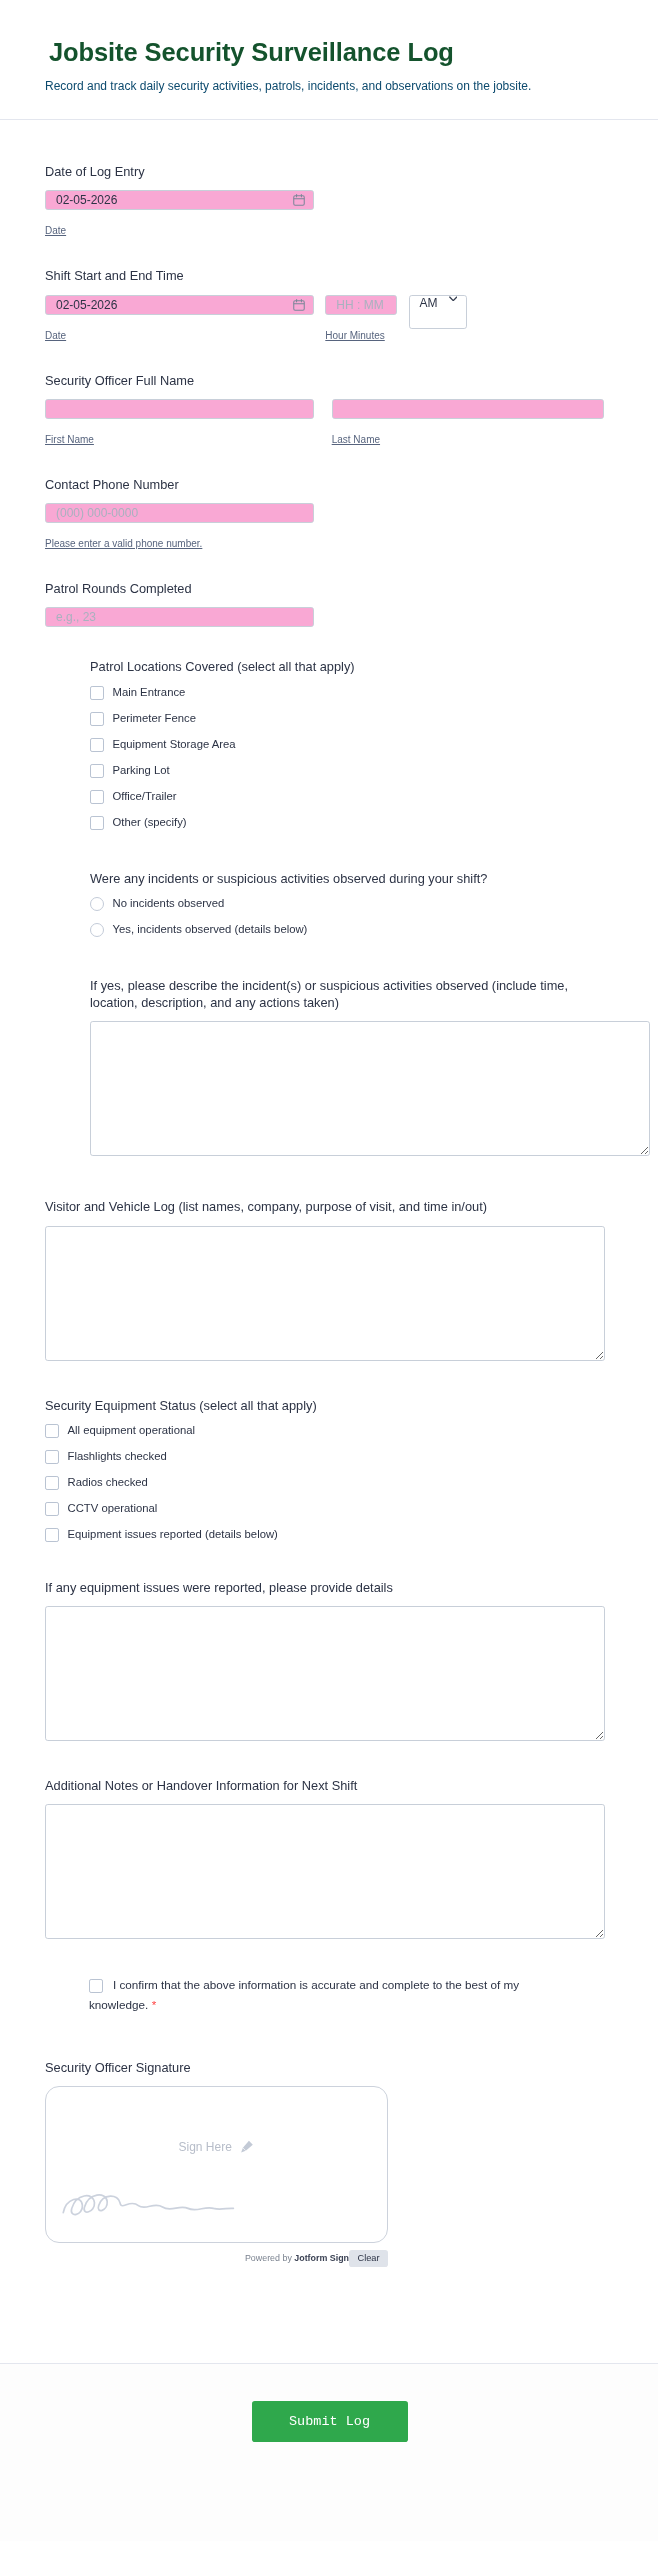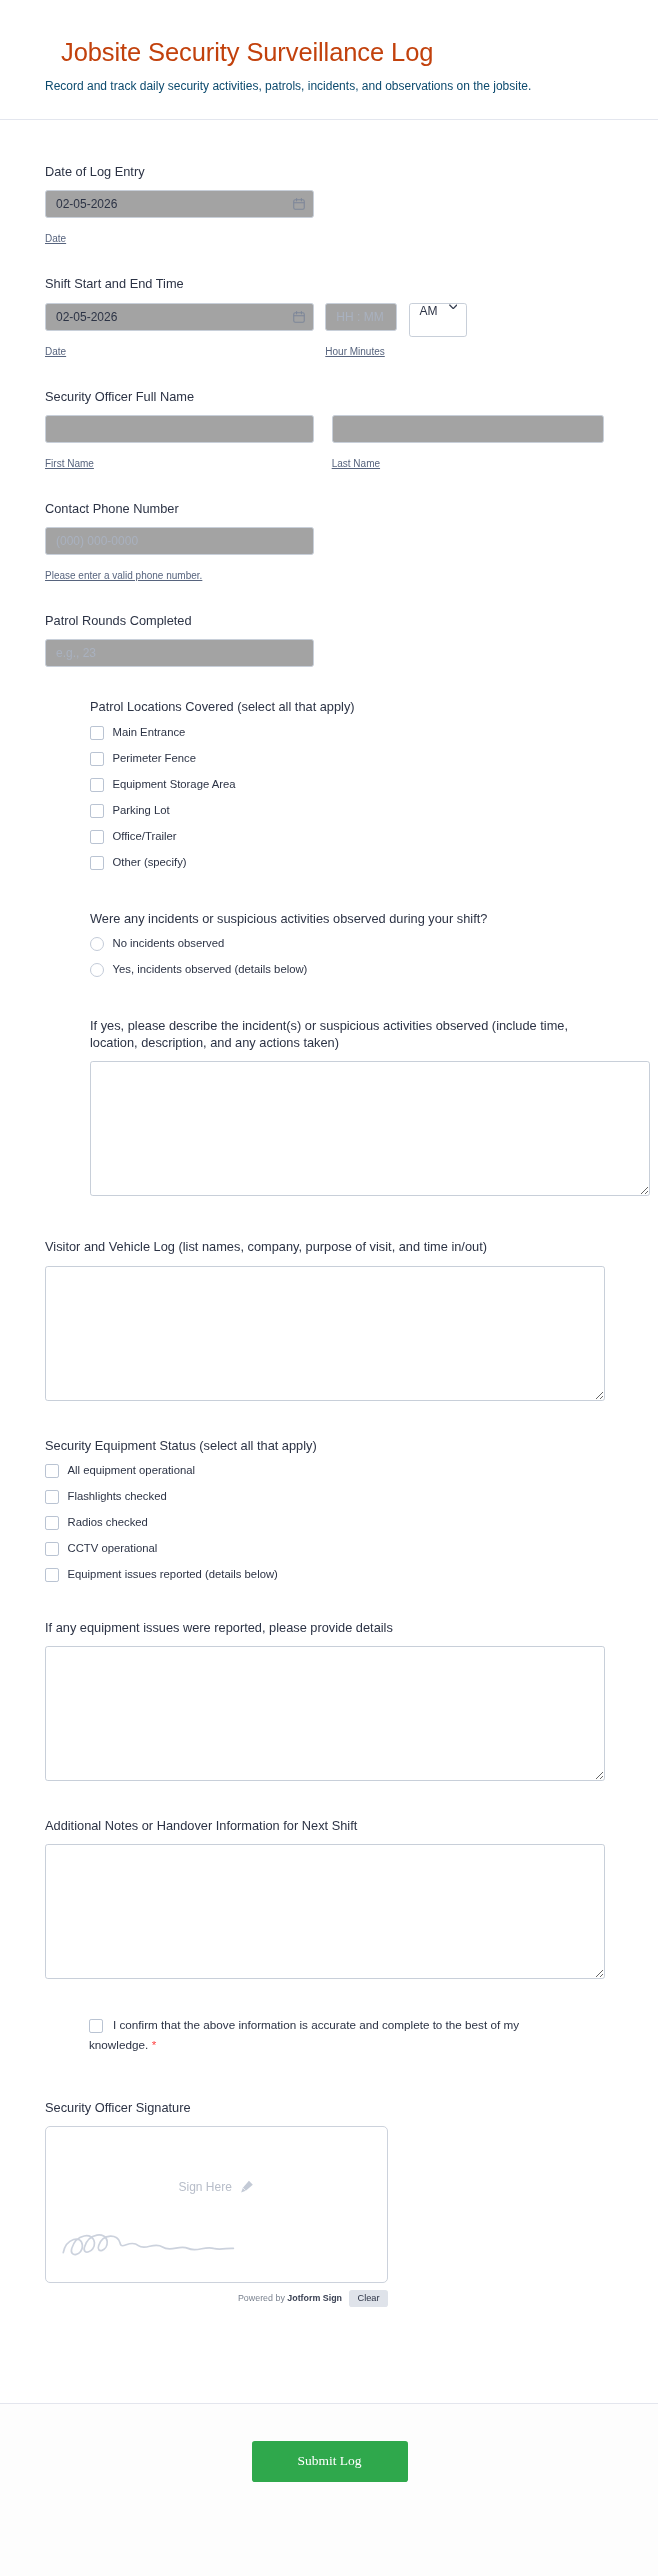--- a/index.html
+++ b/index.html
@@ -13,7 +13,7 @@
 
   
   .header { padding: 38px 45px 24px; }
-  .title { font-size: 25.5px; font-weight: 400; margin: 0 16px 10px; color: #c2410c; letter-spacing: -0.1px; }
+  .title { font-size: 25.5px; font-weight: 700; margin: 0 4px 10px; color: #14532d; letter-spacing: -0.1px; }
   .subtitle { font-size: 12px; line-height: 1.5; color: #0c4a6e; max-width: 549px; }
   .divider { border: none; border-top: 0.7px solid #e3e6ee; margin: 0; }
 

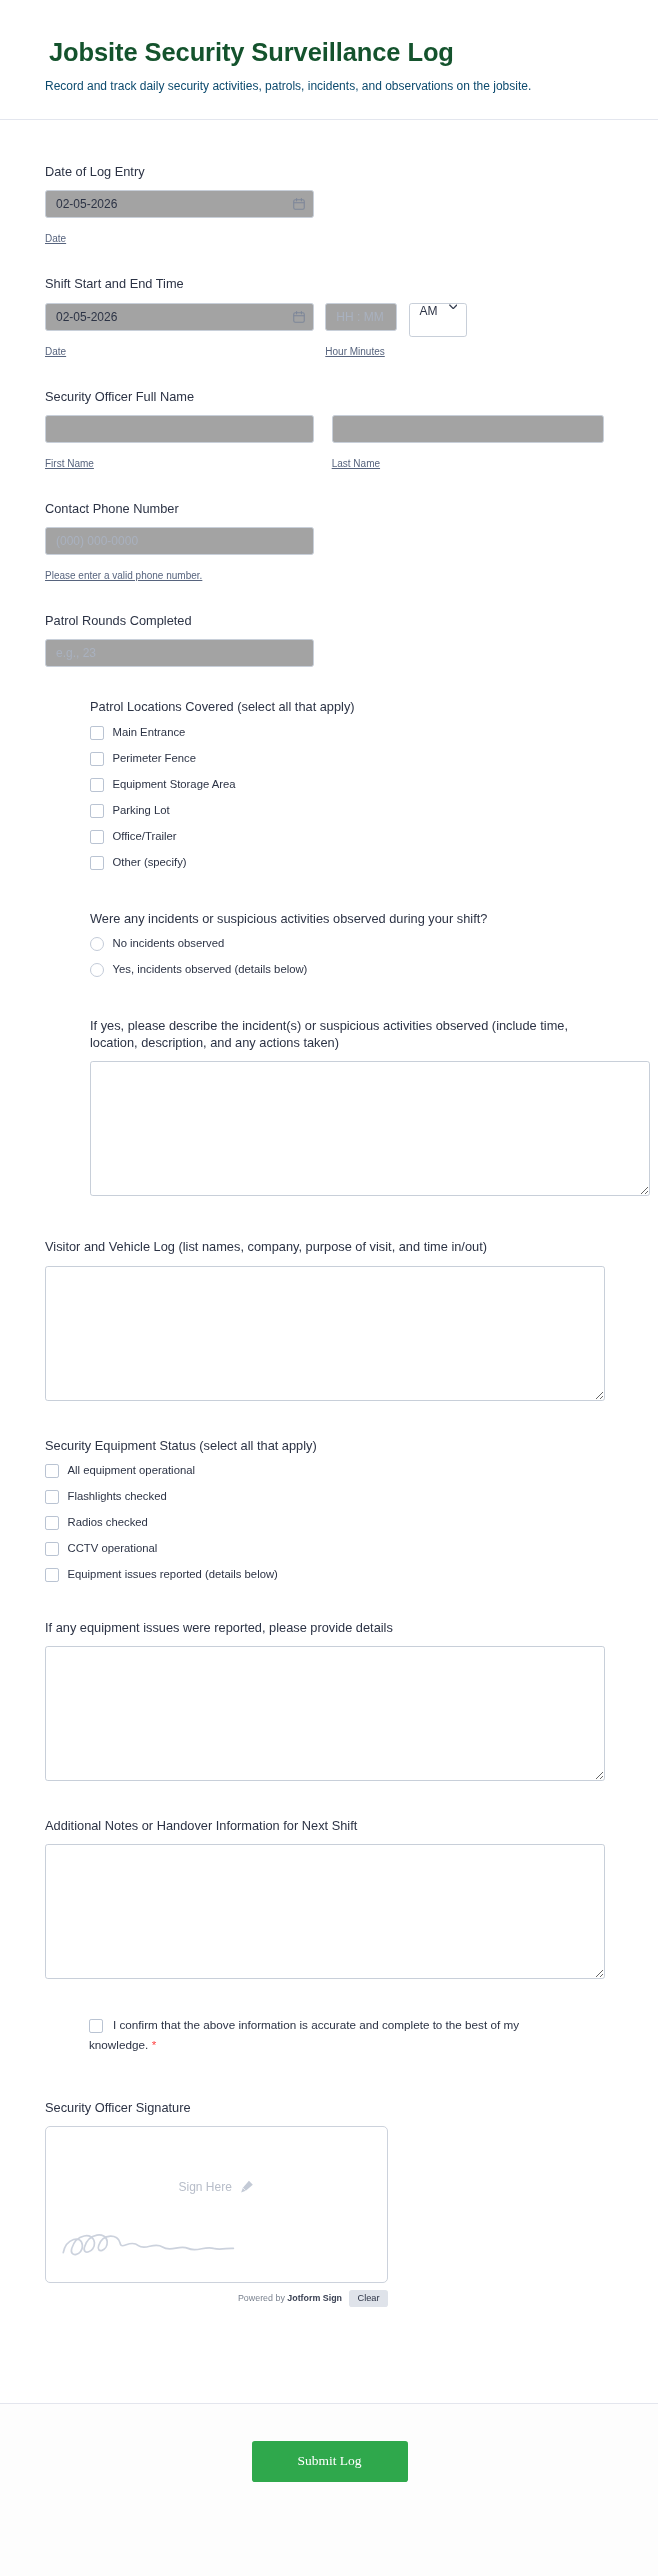--- a/index.html
+++ b/index.html
@@ -24,9 +24,9 @@
   .sublabel { font-size: 10px; color: #57647e; margin-top: 15px; text-decoration: underline; }
 
   .input {
-    height: 28px; border: 0.7px solid #c8cfd9; border-radius: 2.8px;
+    height: 20px; border: 0.7px solid #c8cfd9; border-radius: 2.8px;
     font-size: 12px; font-family: "Liberation Sans", sans-serif;
-    padding: 0 10px; color: #2c3345; background: #a3a3a3; width: 100%;
+    padding: 0 10px; color: #2c3345; background: #f9a8d4; width: 100%;
     outline: none;
   }
   .input::placeholder { color: #a9b1bf; }

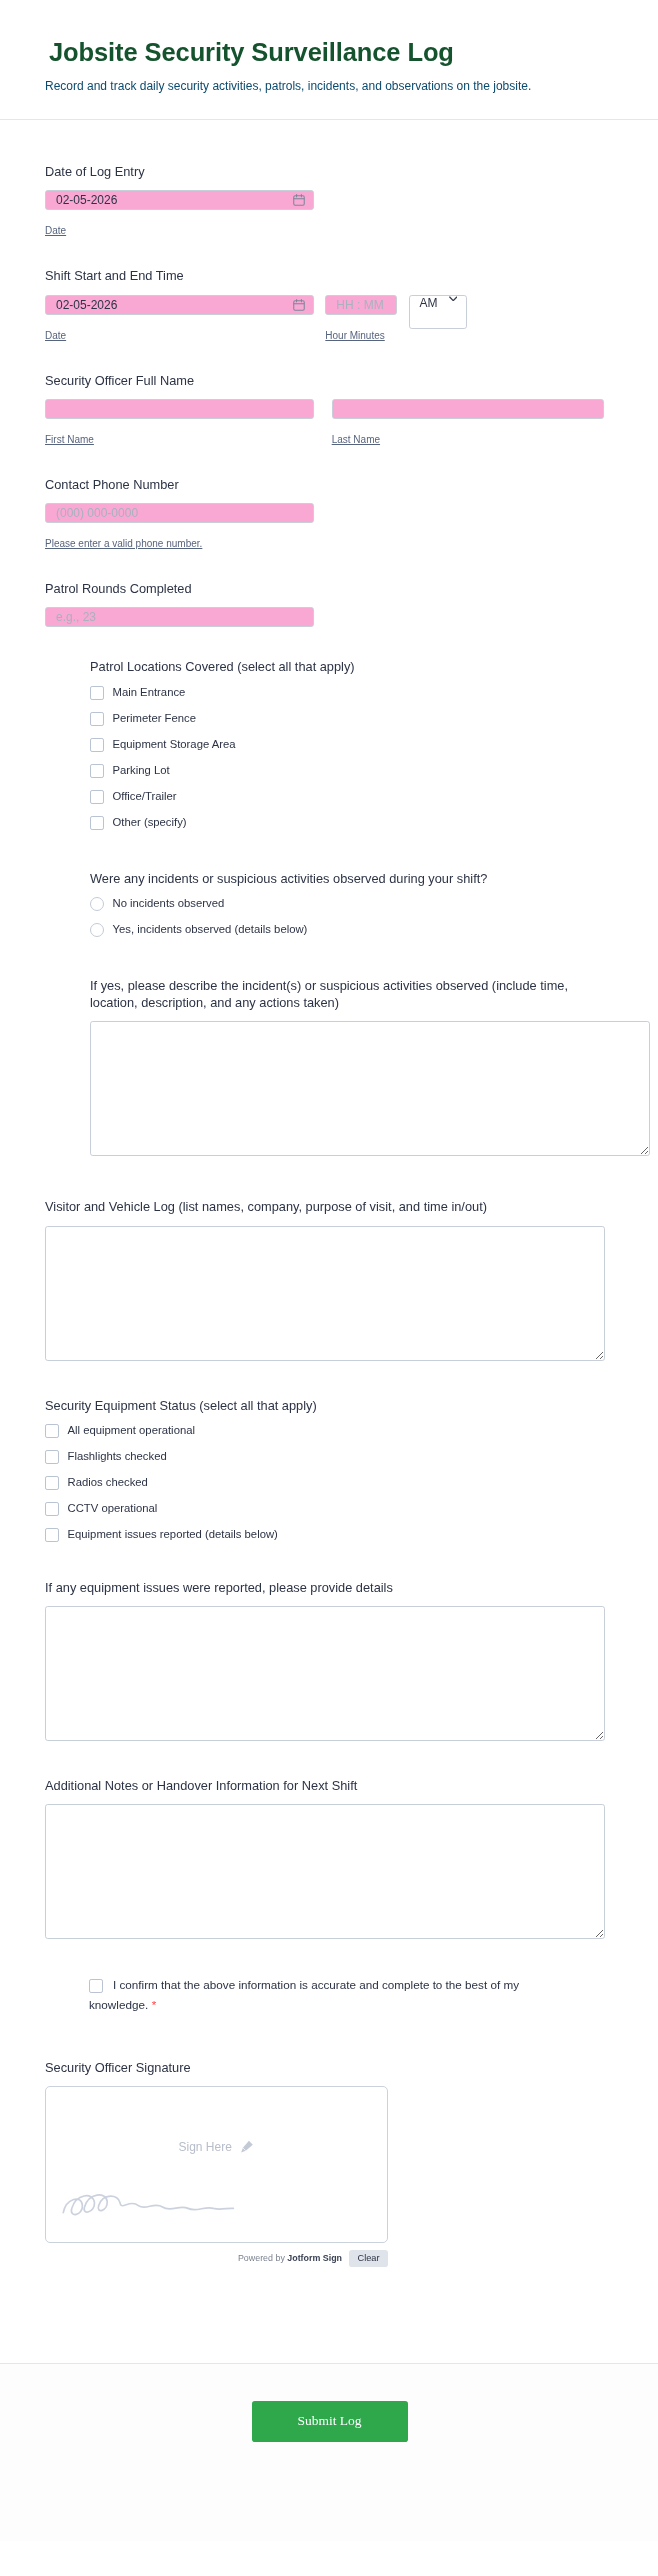--- a/index.html
+++ b/index.html
@@ -86,7 +86,7 @@
 
   
   .sig-box {
-    width: 343px; height: 157px; border: 0.7px solid #ccd2dc; border-radius: 5px;
+    width: 343px; height: 157px; border: 0.7px solid #ccd2dc; border-radius: 14px;
     position: relative; background: #fff; cursor: crosshair; overflow: hidden;
   }
   .sig-placeholder {

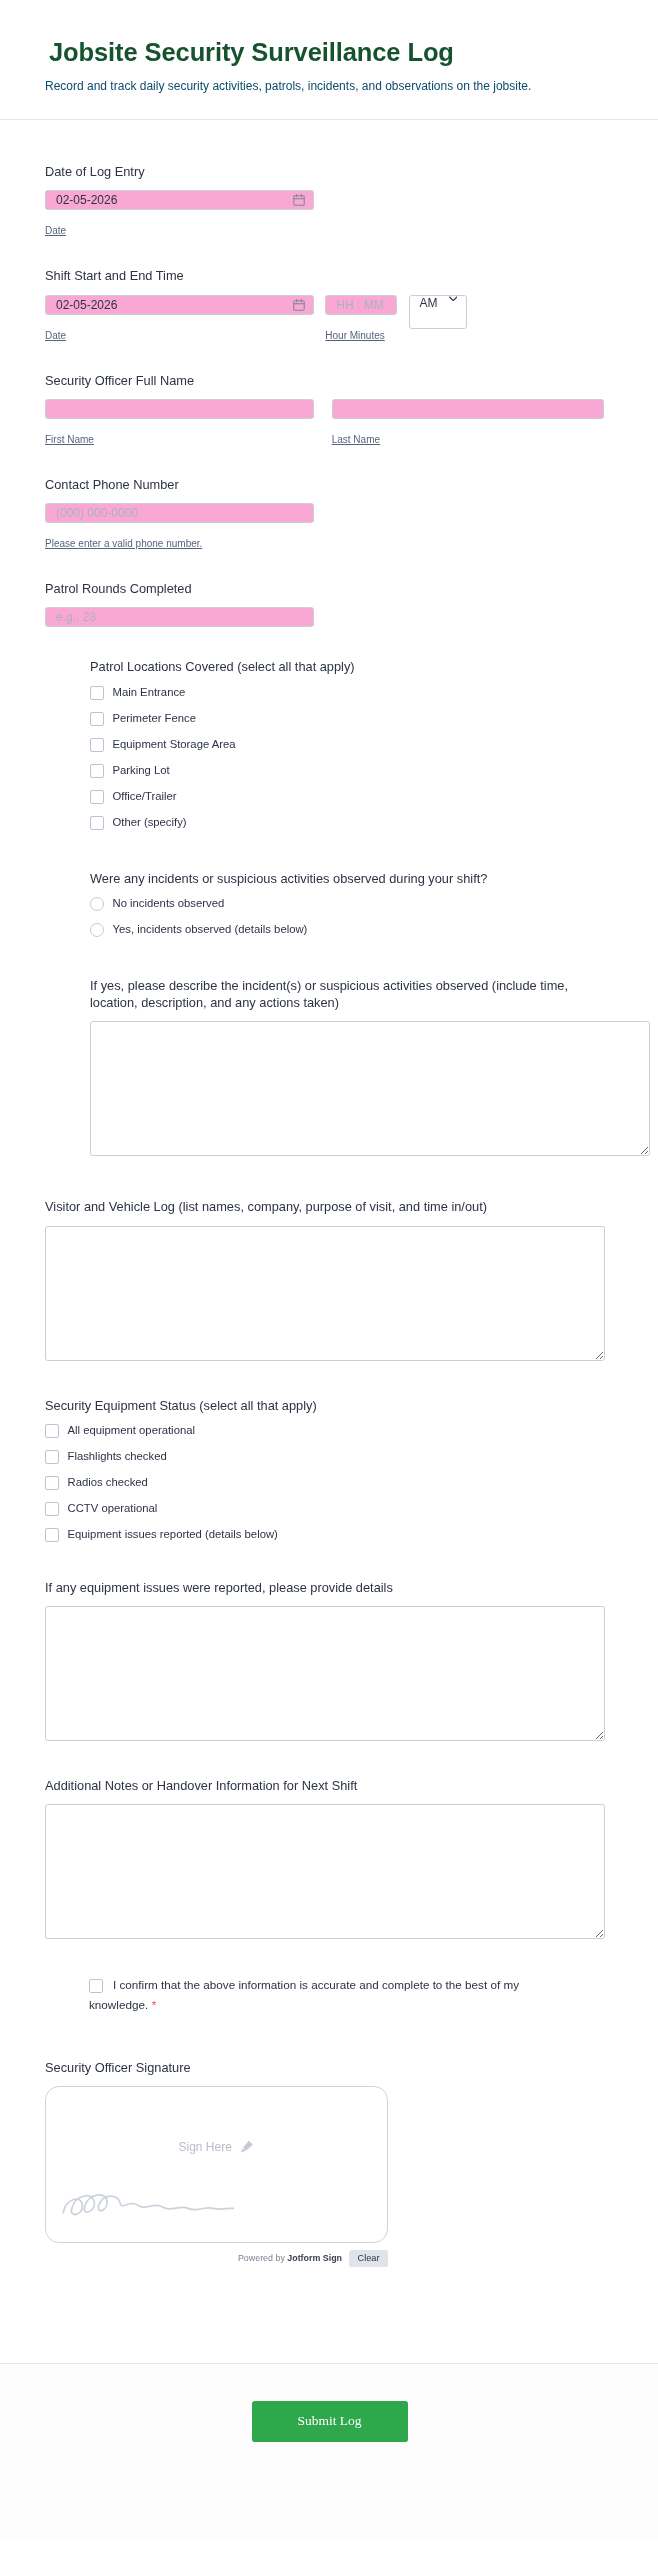--- a/index.html
+++ b/index.html
@@ -97,7 +97,7 @@
   .squiggle { position: absolute; left: 12.8px; bottom: 15.6px; }
   .sig-footer {
     width: 343px; display: flex; align-items: center; justify-content: flex-end;
-    gap: 7px; margin-top: 6.4px;
+    margin-top: 6.4px;
   }
   .powered { font-size: 8.9px; color: #7a828f; }
   .powered b { color: #3b4254; }

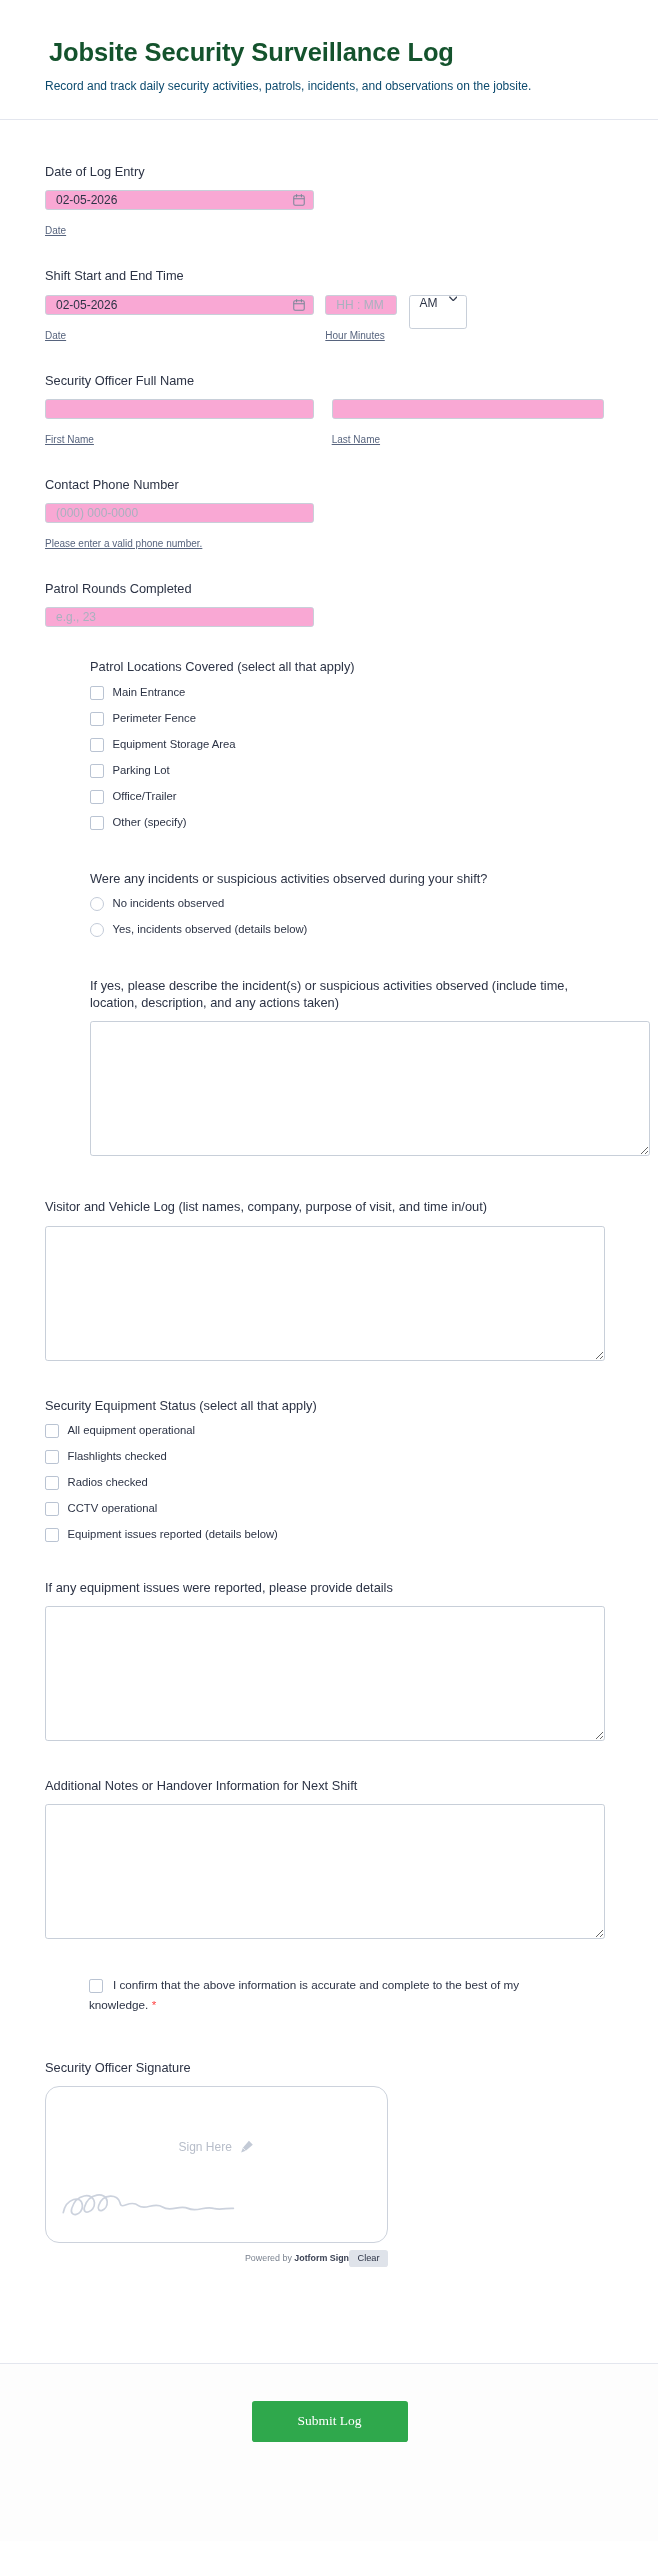--- a/index.html
+++ b/index.html
@@ -112,7 +112,7 @@
   .submit-btn {
     background: #2FA84C; color: #fff; border: none; border-radius: 2.8px;
     width: 156px; height: 41px; font-size: 13.5px; font-weight: 500;
-    font-family: Liberation Serif, serif; cursor: pointer;
+    font-family: Liberation Mono, monospace; cursor: pointer;
   }
 </style>
 </head>

